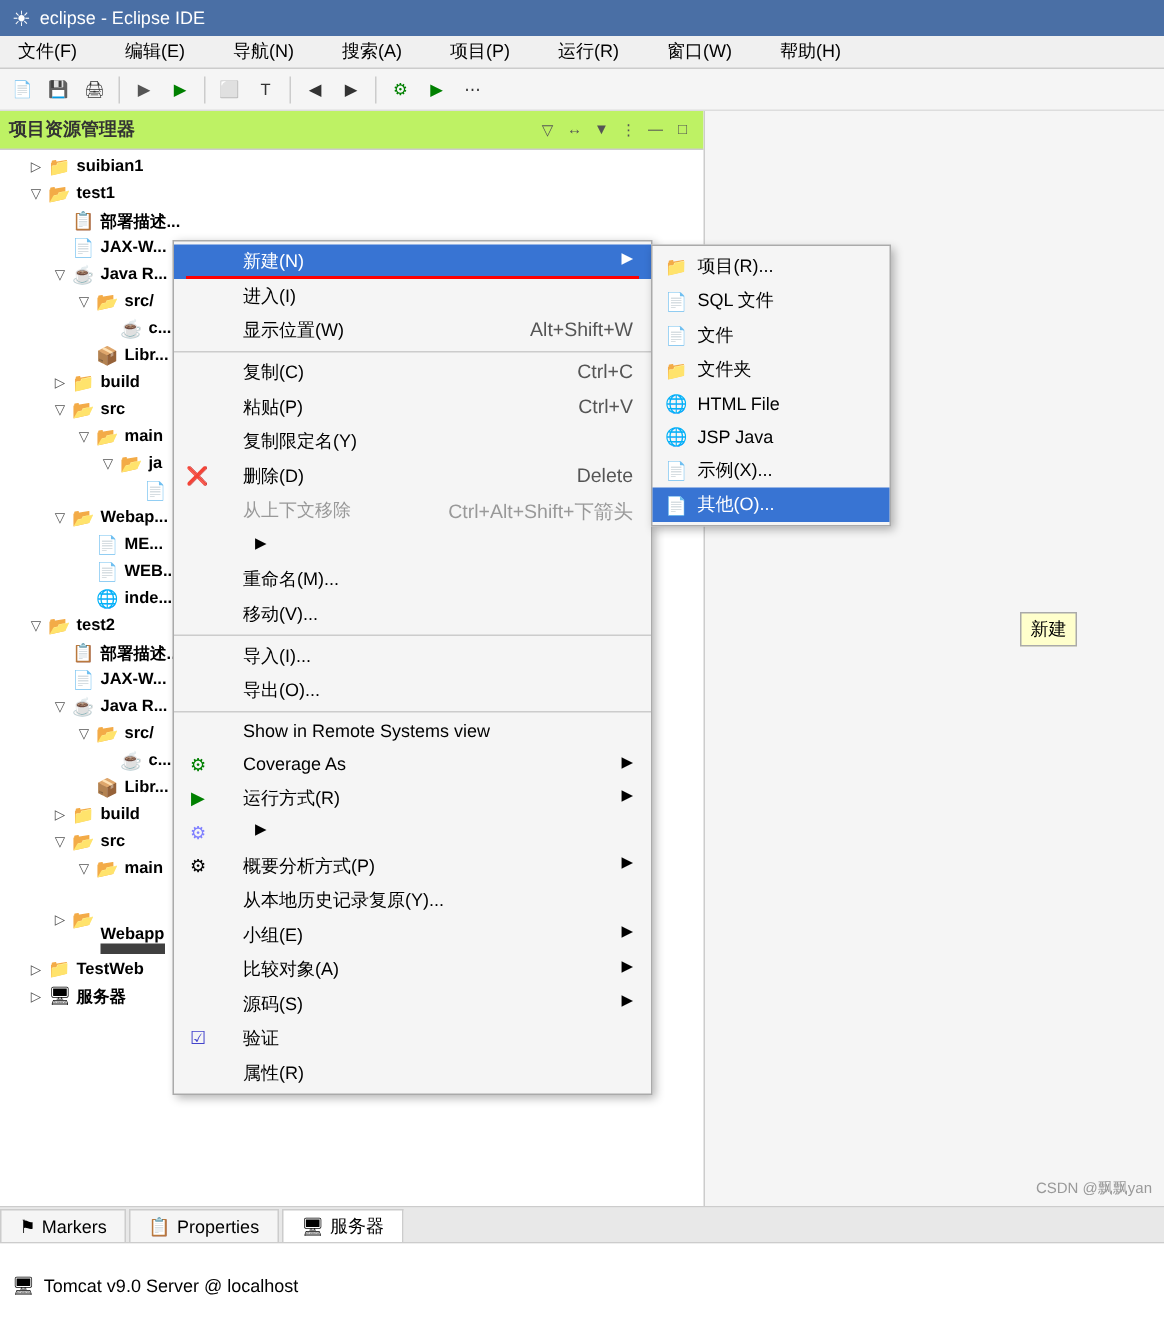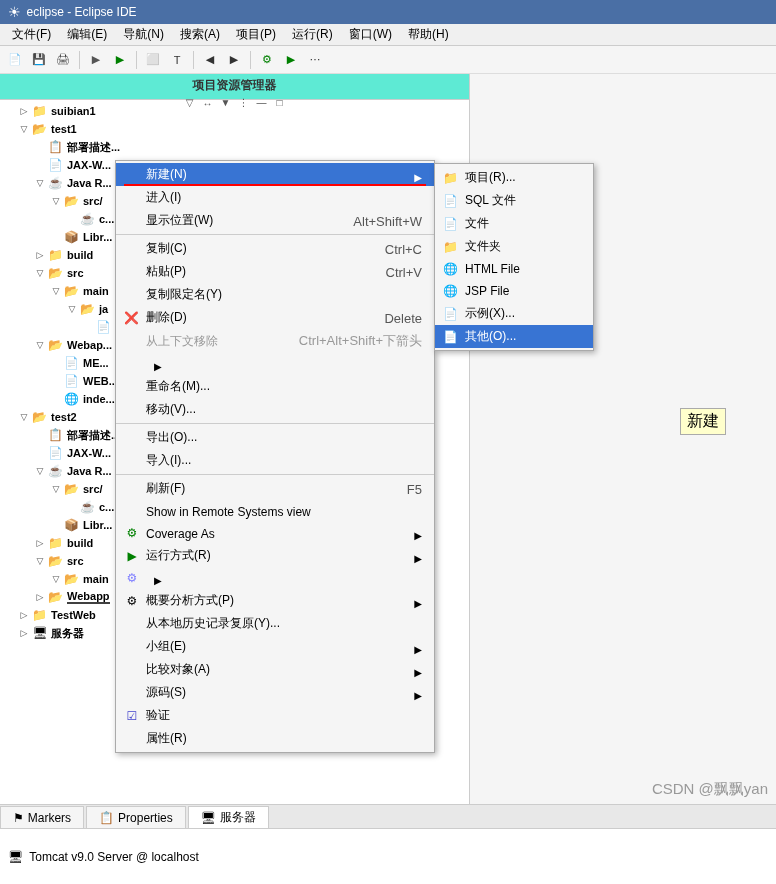--- a/index.html
+++ b/index.html
@@ -30,7 +30,7 @@
       background: #f0f0f0;
       border-bottom: 1px solid #ccc;
       display: flex;
-      gap: 0;
+      gap: 16px;
       height: 22px;
       align-items: flex-start;
       padding: 0 4px;

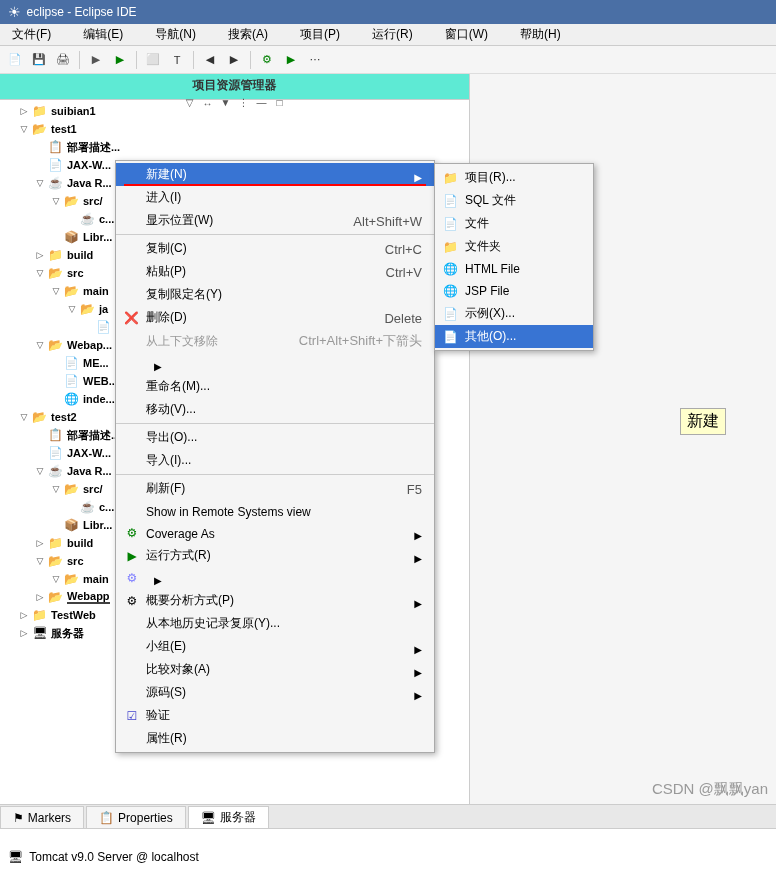--- a/index.html
+++ b/index.html
@@ -83,14 +83,13 @@
     }
 
     .panel-header {
-      background: #5eead4;
+      background: #bef264;
       border-bottom: 1px solid #ccc;
       padding: 3px 6px;
       display: flex;
       align-items: center;
       justify-content: space-between;
       height: 26px;
-      flex-direction: column;
     }
     .panel-title {
       font-size: 12px;

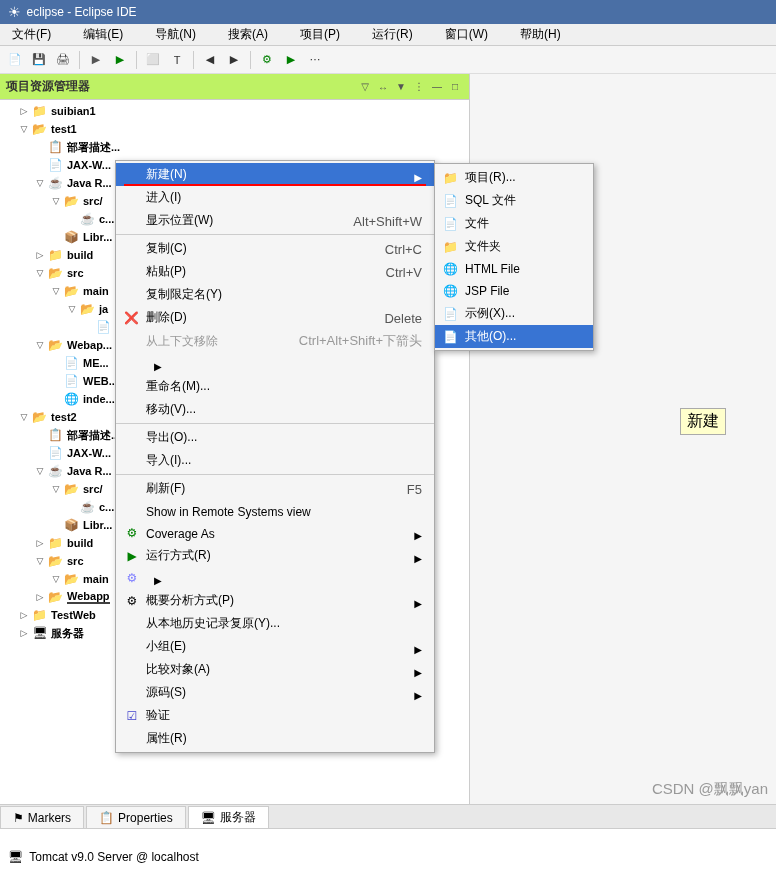--- a/index.html
+++ b/index.html
@@ -156,13 +156,14 @@
     }
     .ctx-item {
       display: flex;
-      align-items: flex-end;
+      align-items: flex-start;
       padding: 3px 12px 3px 8px;
       cursor: pointer;
       font-size: 12px;
       color: #000;
       position: relative;
       min-height: 22px;
+      gap: 16px;
     }
     .ctx-item.highlighted { background: #3874d3; color: white; }
     .ctx-item.disabled { color: #999; cursor: default; }

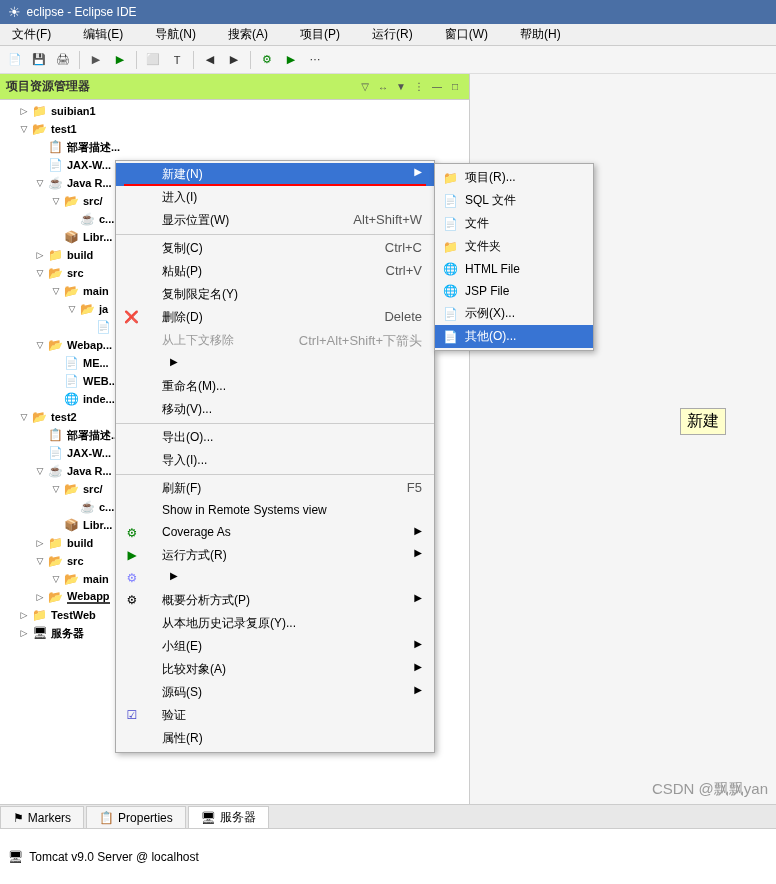--- a/index.html
+++ b/index.html
@@ -618,7 +618,7 @@
       </div>
       <div class="sub-item">
         <span class="sub-item-icon">🌐</span>
-        <span>JSP File</span>
+        <span>JSP Java</span>
       </div>
       <div class="sub-item">
         <span class="sub-item-icon">📄</span>

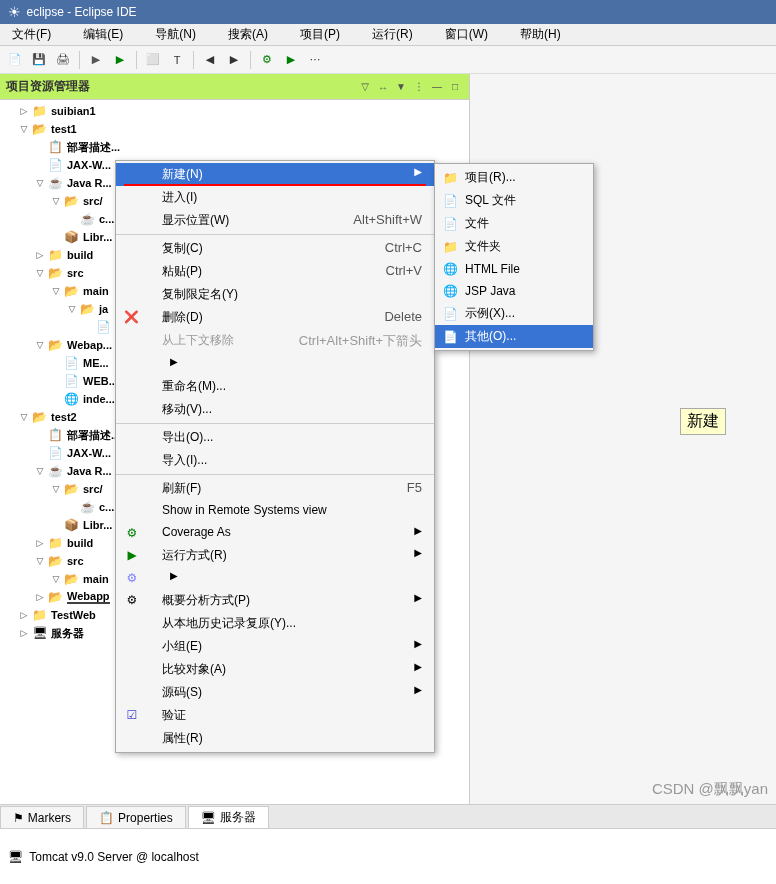--- a/index.html
+++ b/index.html
@@ -217,7 +217,7 @@
       background: #ffffcc;
       border: 1px solid #aaa;
       padding: 2px 6px;
-      font-size: 16px;
+      font-size: 12px;
       z-index: 200;
     }
 

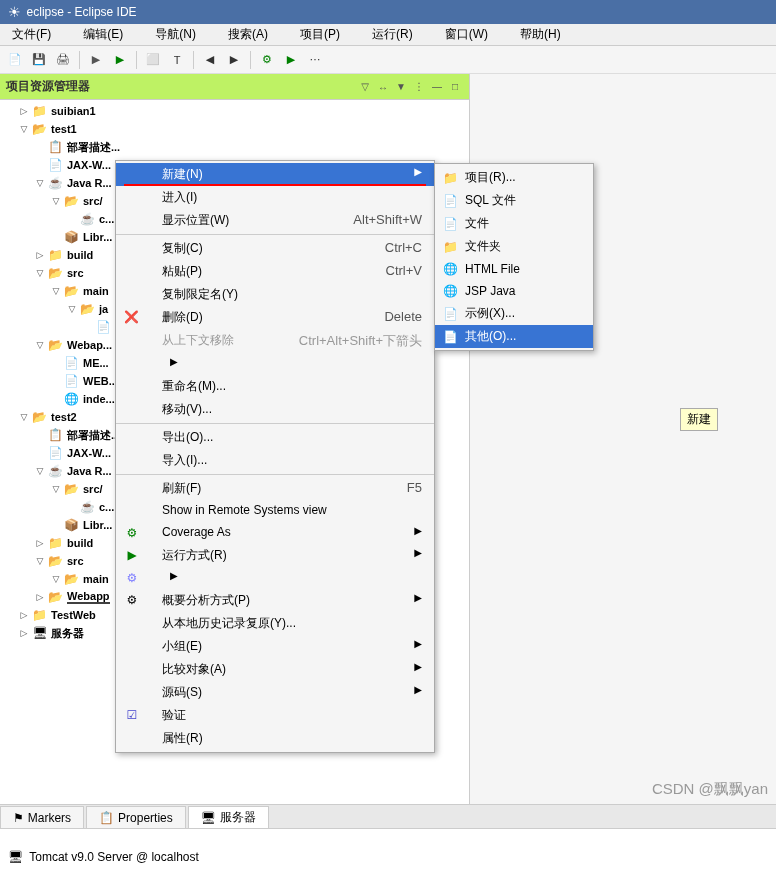--- a/index.html
+++ b/index.html
@@ -692,12 +692,12 @@
 
   <div class="ctx-item">
     <span class="ctx-item-icon"></span>
+    <span class="ctx-item-label">导入(I)...</span>
+  </div>
+
+  <div class="ctx-item">
+    <span class="ctx-item-icon"></span>
     <span class="ctx-item-label">导出(O)...</span>
-  </div>
-
-  <div class="ctx-item">
-    <span class="ctx-item-icon"></span>
-    <span class="ctx-item-label">导入(I)...</span>
   </div>
 
   <div class="ctx-separator"></div>

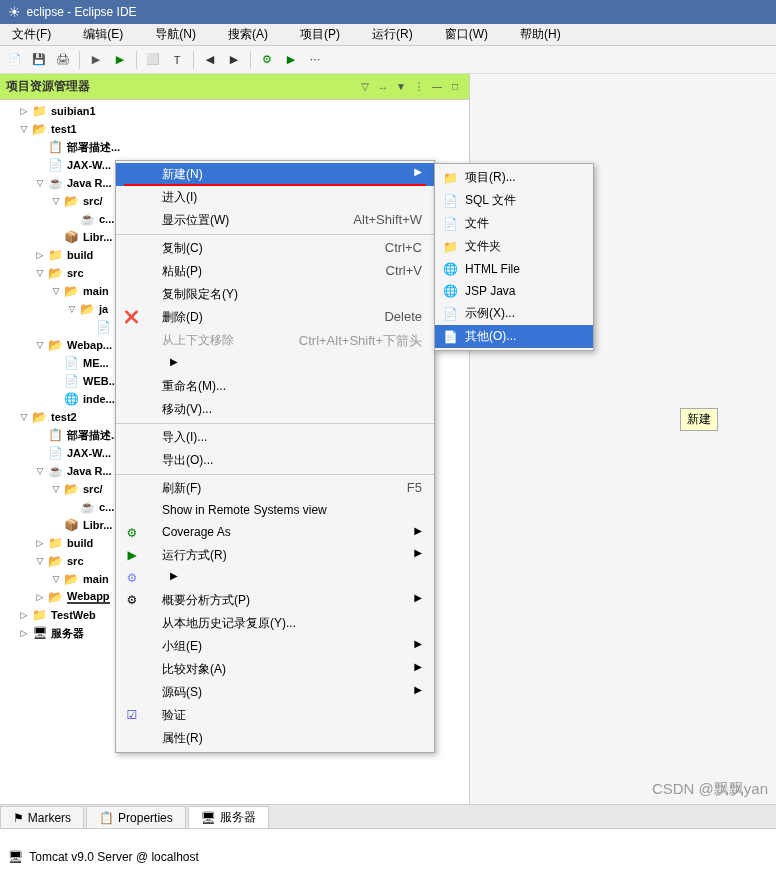--- a/index.html
+++ b/index.html
@@ -702,11 +702,6 @@
 
   <div class="ctx-separator"></div>
 
-  <div class="ctx-item">
-    <span class="ctx-item-icon"></span>
-    <span class="ctx-item-label">刷新(F)</span>
-    <span class="ctx-item-shortcut">F5</span>
-  </div>
 
   <div class="ctx-item">
     <span class="ctx-item-icon"></span>

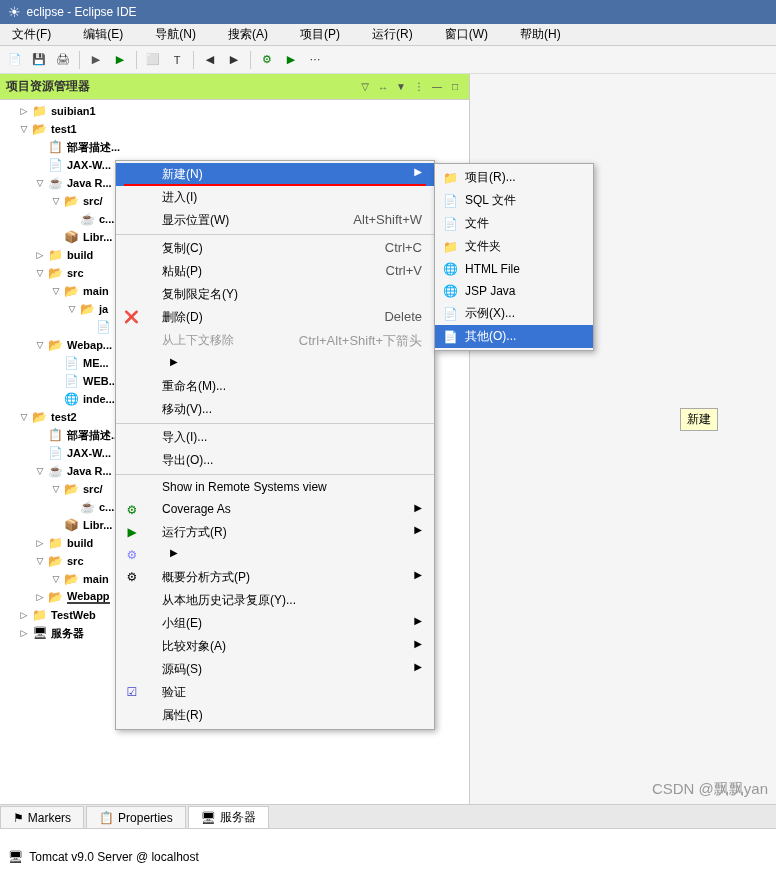--- a/index.html
+++ b/index.html
@@ -563,7 +563,7 @@
         <span class="tree-indent"></span>
         <span class="tree-toggle">▷</span>
         <span class="tree-icon">📂</span>
-        <span class="tree-label" style="border-bottom: 2px solid #404040;">Webapp</span>
+        <span class="tree-label" style="border-bottom: 7px solid #404040; margin-top: 28px;">Webapp</span>
       </div>
 
       <div class="tree-item">

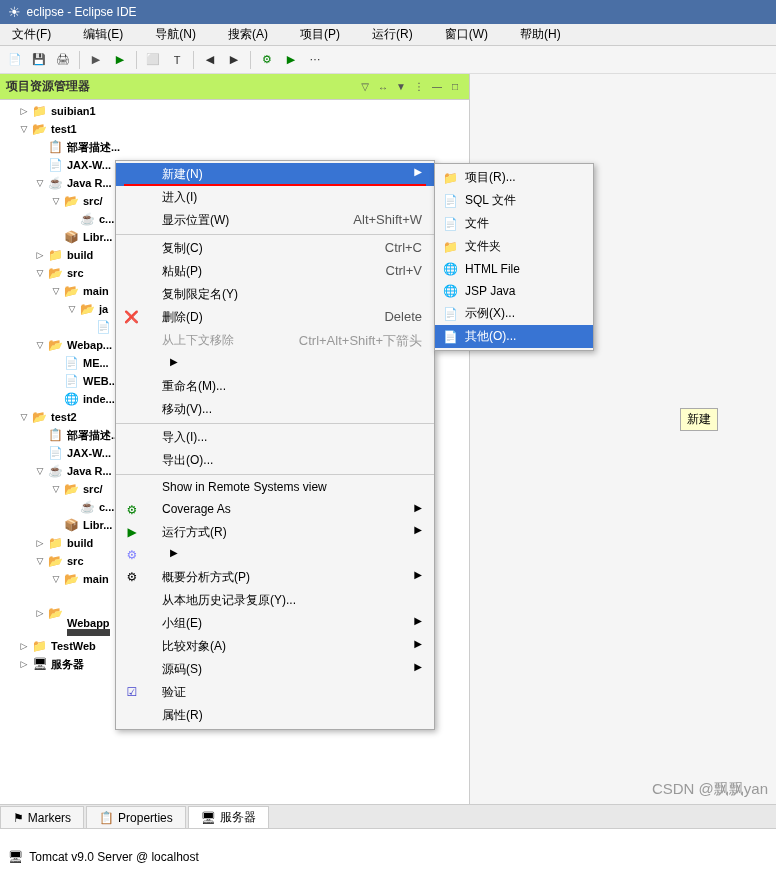--- a/index.html
+++ b/index.html
@@ -269,7 +269,7 @@
       position: absolute;
       bottom: 85px;
       right: 8px;
-      font-size: 15px;
+      font-size: 10px;
       color: #999;
     }
   </style>

